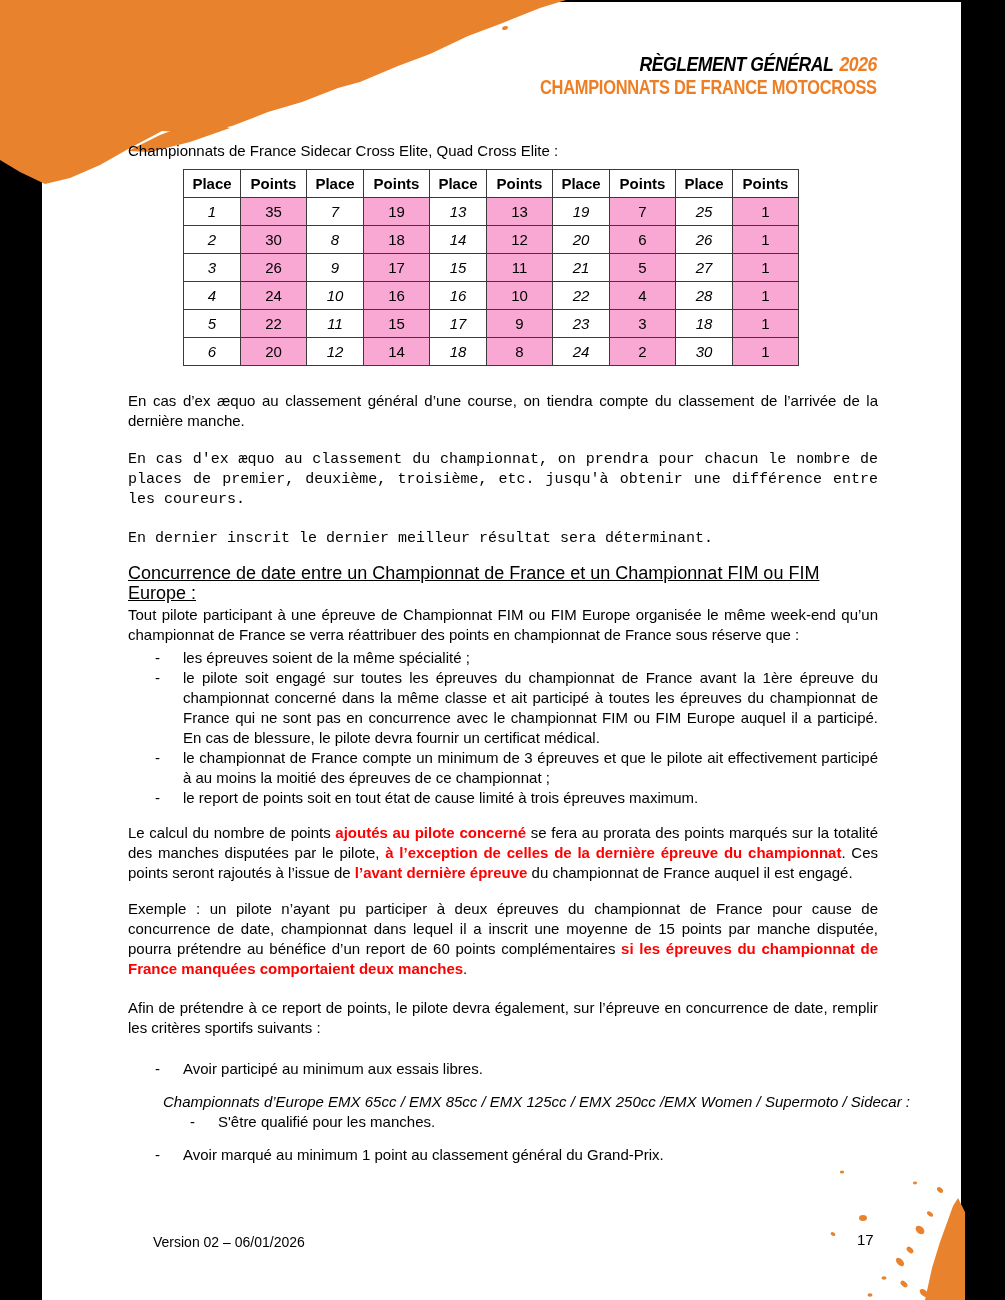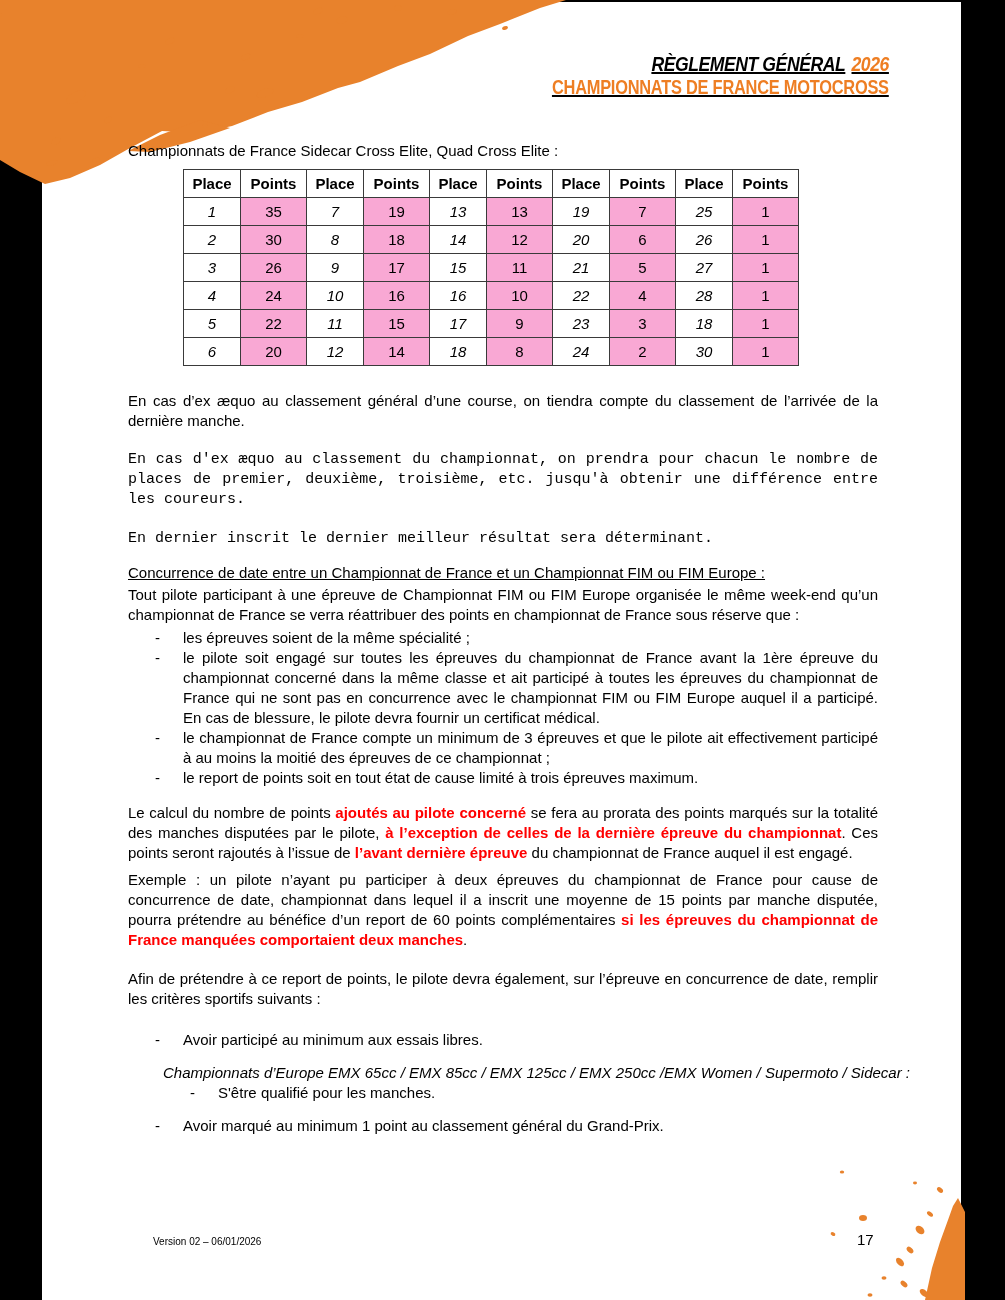--- a/index.html
+++ b/index.html
@@ -23,7 +23,7 @@
   .brush-top{position:absolute;left:0;top:0;pointer-events:none;}
   .brush-bottom{position:absolute;left:820px;top:1150px;pointer-events:none;}
   
-  .hdr{position:absolute;top:54px;right:116px;text-align:right;z-index:3;text-decoration:underline;}
+  .hdr{position:absolute;top:54px;right:128px;text-align:right;z-index:3;}
   .hdr-line{display:flex;justify-content:flex-end;}
   .hdr-title{font-size:20px;font-weight:bold;font-style:italic;letter-spacing:-.5px;transform:scaleX(.88);transform-origin:right center;white-space:nowrap;}
   .hdr-title .yr{color:var(--accent);margin-left:7px;}

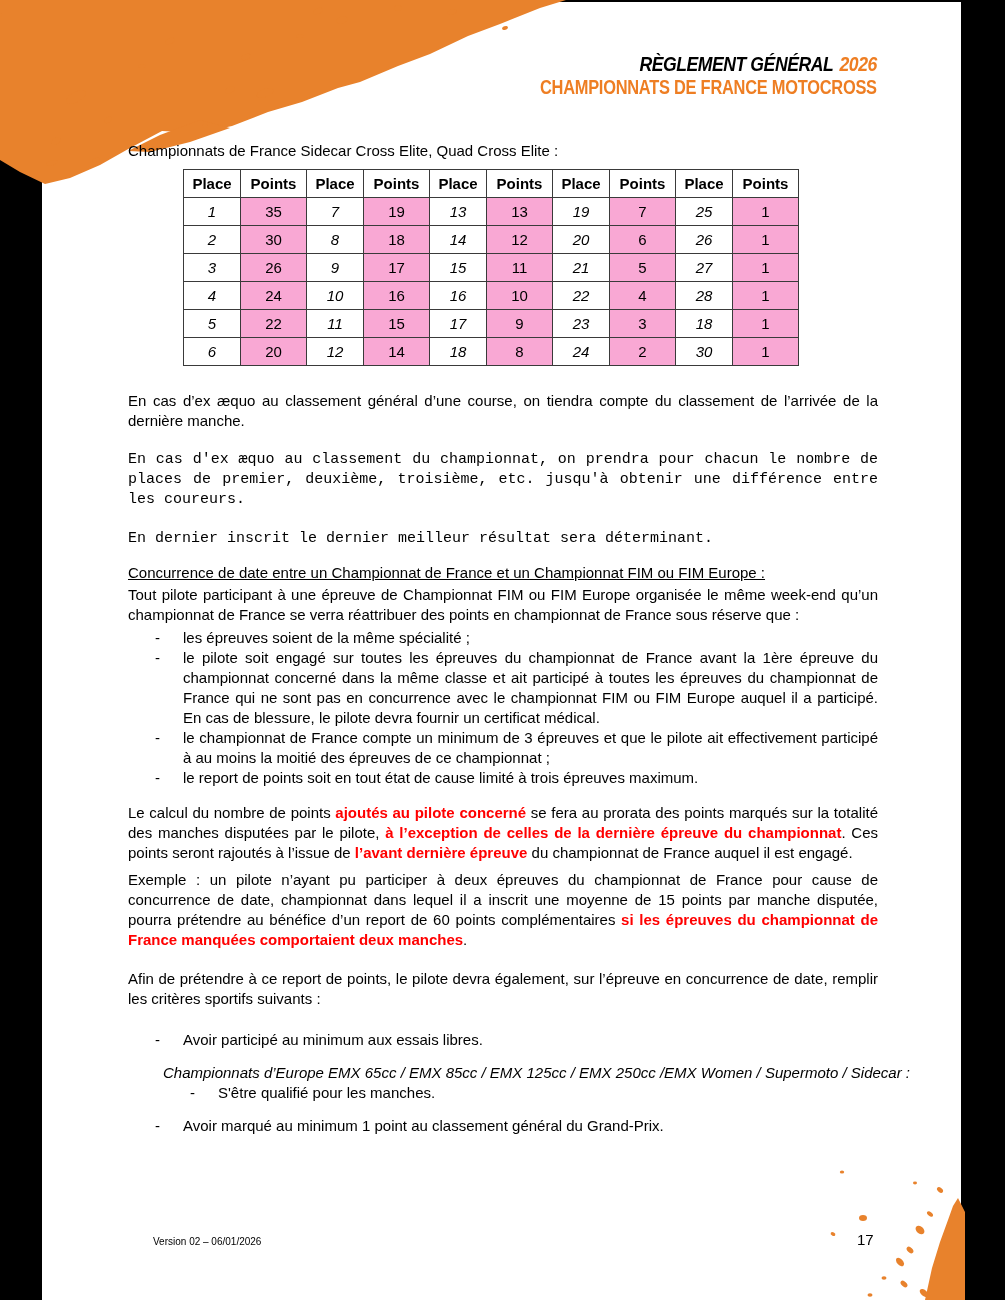--- a/index.html
+++ b/index.html
@@ -45,7 +45,7 @@
   table.points td.points{background:#f9a8d4;}
   .p-top25{margin-top:25px;}
   .p-top19{margin-top:19px;font-family:Liberation Mono, monospace;}
-  .h-underline{margin-top:14px;font-weight:normal;font-size:15px;text-decoration:underline;}
+  .h-underline{margin-top:14px;font-weight:normal;font-size:18px;text-decoration:underline;}
   .p-fim{margin-top:2px;}
   ul.dashlist{list-style:none;margin:3px 0 0 27px;width:723px;}
   ul.dashlist li{display:flex;}

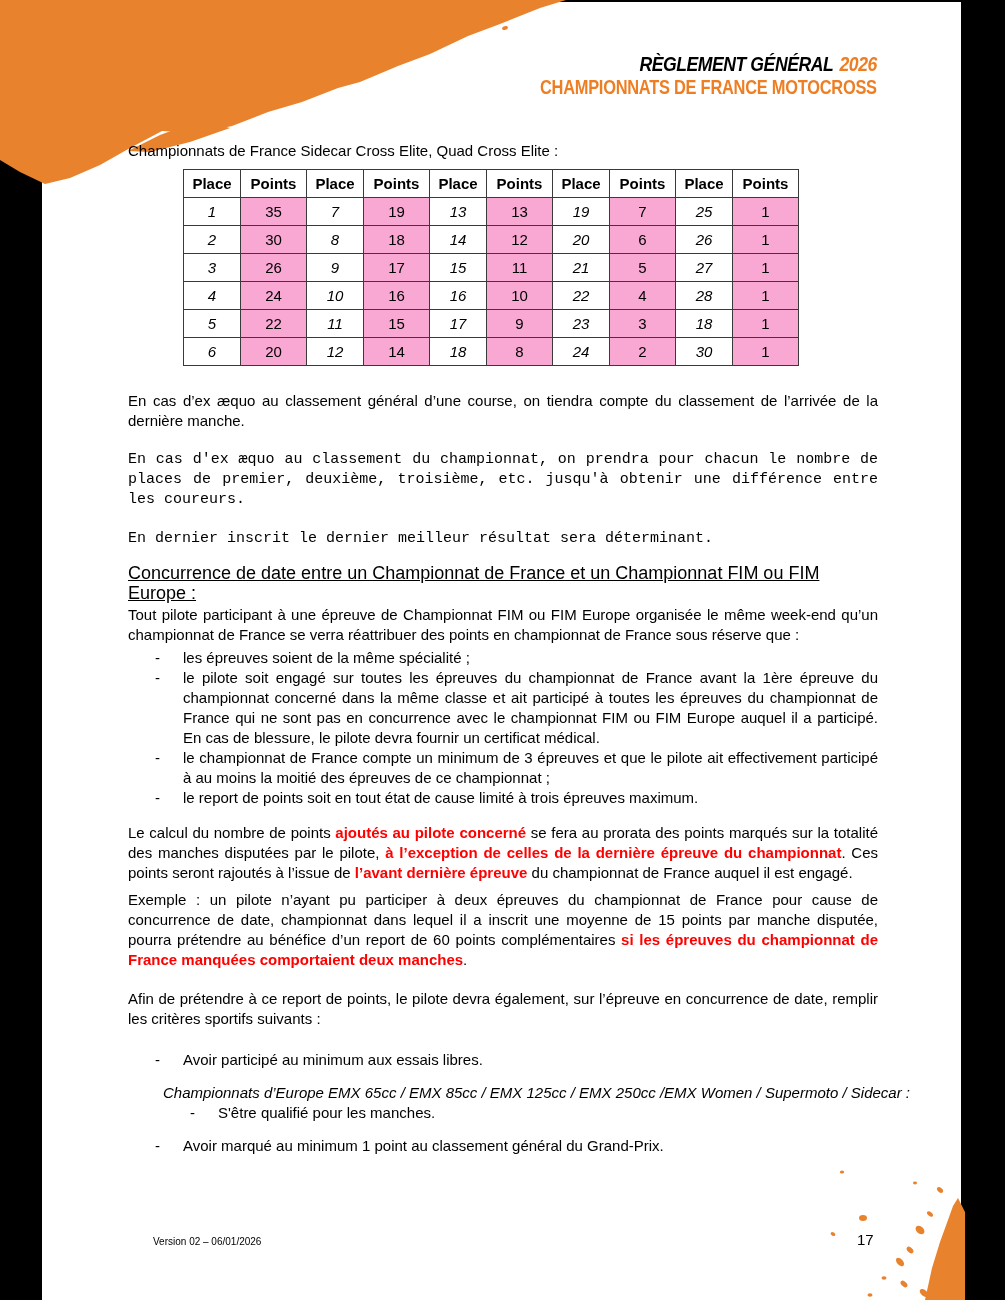--- a/index.html
+++ b/index.html
@@ -52,7 +52,7 @@
   ul.dashlist .dash{flex:0 0 28px;}
   ul.dashlist .li-text{flex:1;text-align:justify;}
   .p-calc{margin-top:15px;}
-  .p-exemple{margin-top:7px;}
+  .p-exemple{margin-top:16px;}
   .p-afin{margin-top:19px;}
   .run-red{color:var(--alert);font-weight:bold;}
   .crit-heading{font-style:italic;}

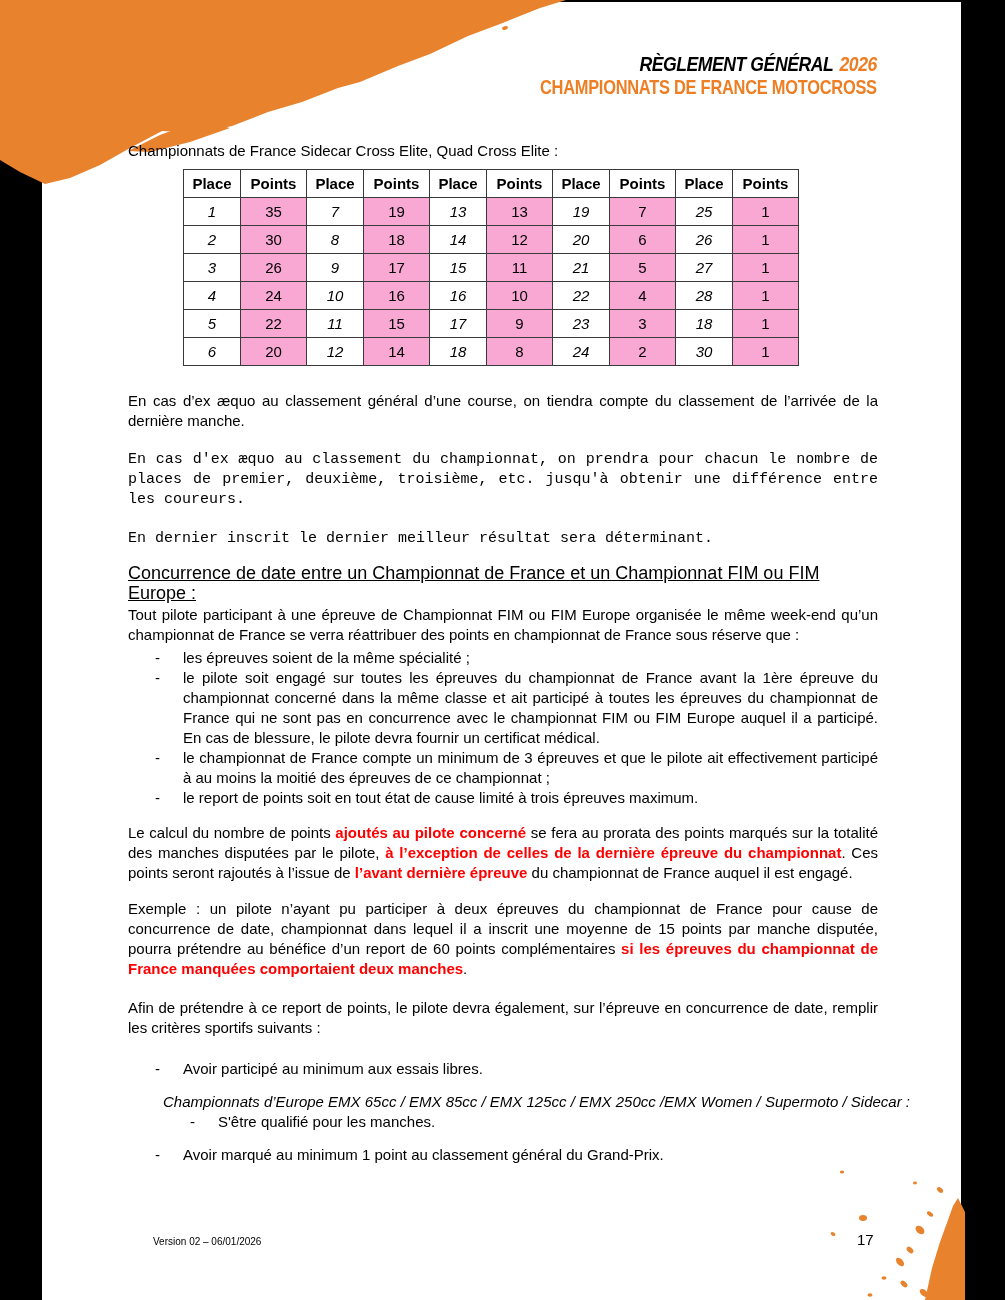--- a/index.html
+++ b/index.html
@@ -62,7 +62,7 @@
   ul.critlist{margin-top:0;}
   ul.critlist .li-text{text-align:left;}
   
-  .footer-version{position:absolute;left:153px;top:1232px;font-size:10px;z-index:3;}
+  .footer-version{position:absolute;left:153px;top:1232px;font-size:14px;z-index:3;}
   .footer-page{position:absolute;left:857px;top:1230px;font-size:15px;z-index:3;}
 </style>
 </head>

